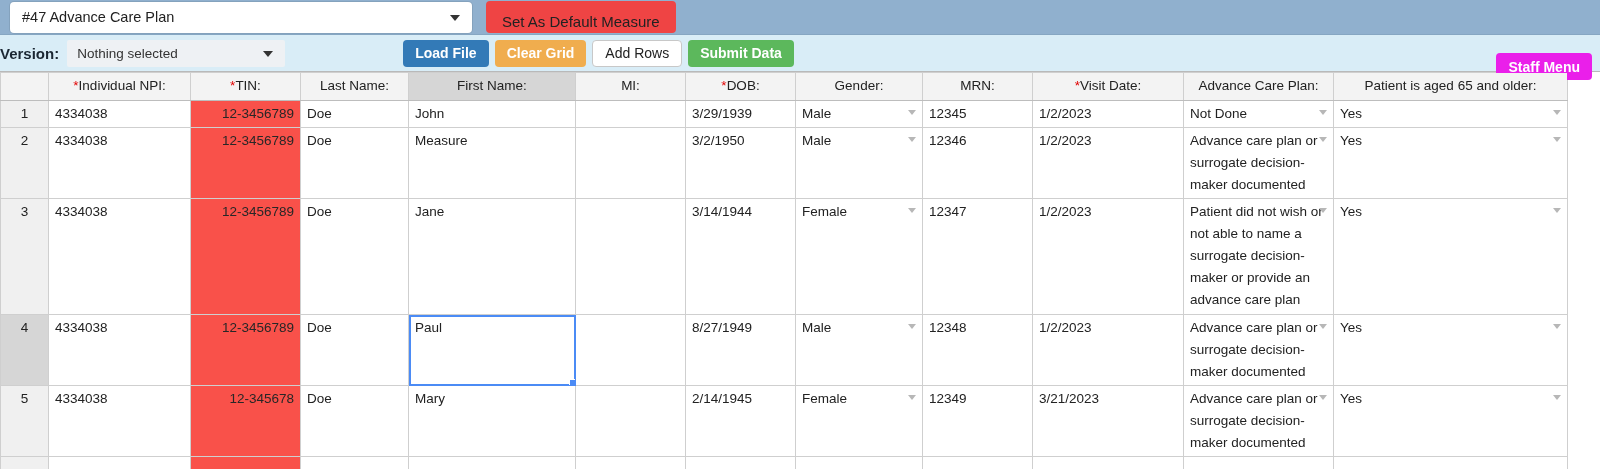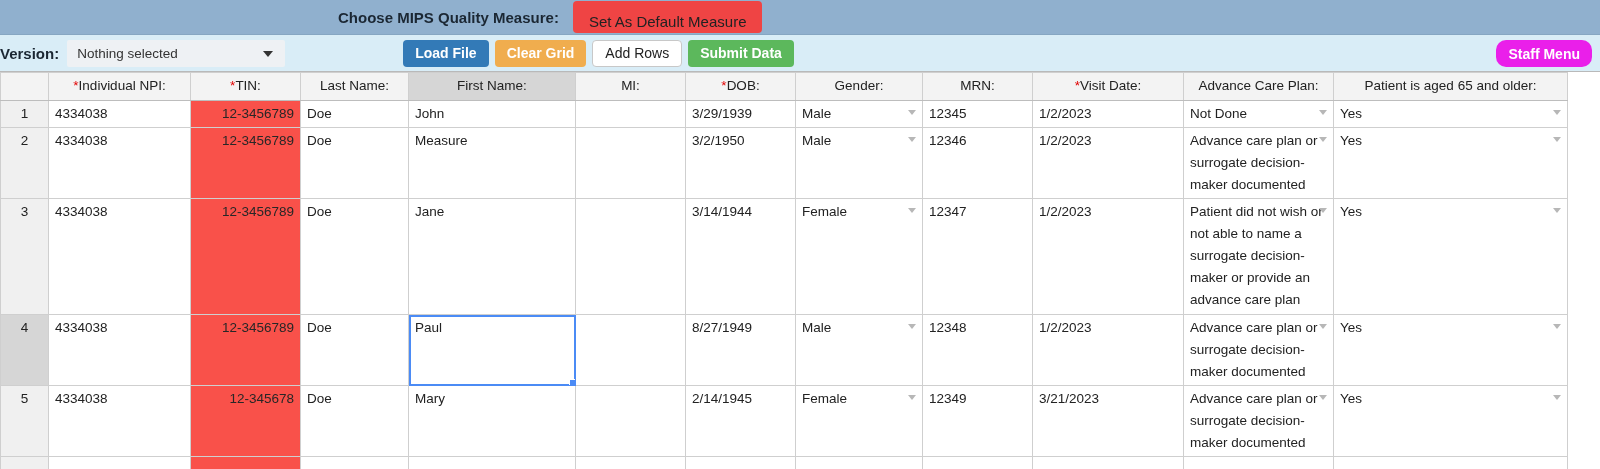--- a/index.html
+++ b/index.html
@@ -43,6 +43,10 @@
 
 <div class="top-bar">
   <span class="measure-label">Choose MIPS Quality Measure:</span>
+  <div class="measure-select">
+    <span>#47 Advance Care Plan</span>
+    <span class="sel-caret"></span>
+  </div>
   <button class="white-btn">Set As Default Measure</button>
 </div>
 

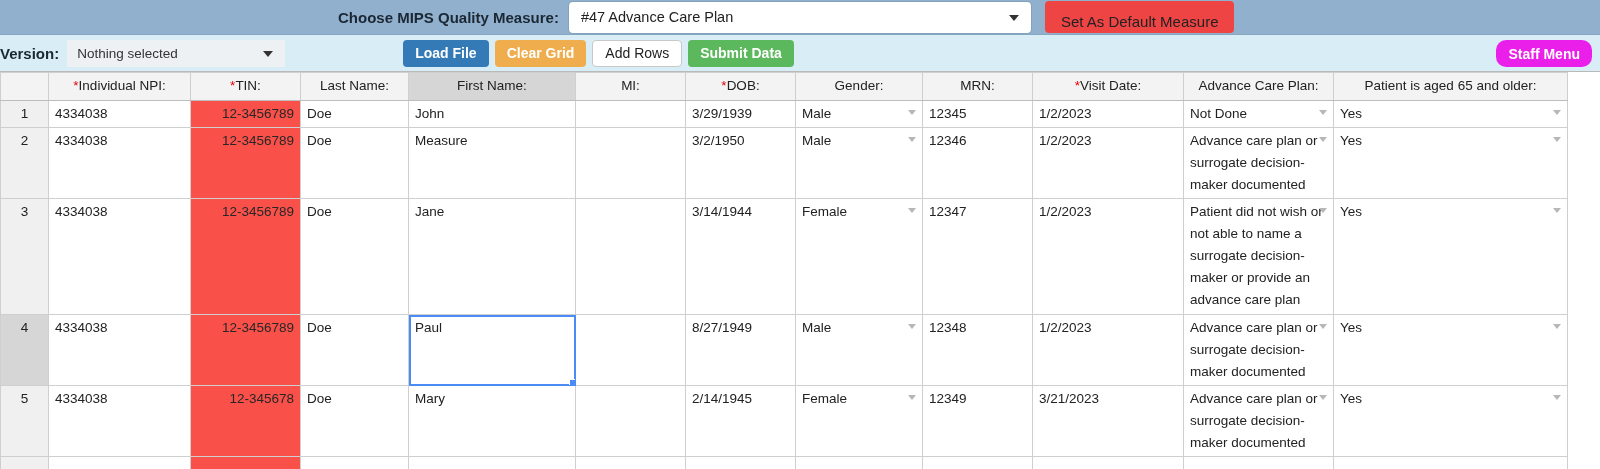--- a/index.html
+++ b/index.html
@@ -42,7 +42,6 @@
 <body>
 
 <div class="top-bar">
-  <span class="measure-label">Choose MIPS Quality Measure:</span>
   <div class="measure-select">
     <span>#47 Advance Care Plan</span>
     <span class="sel-caret"></span>

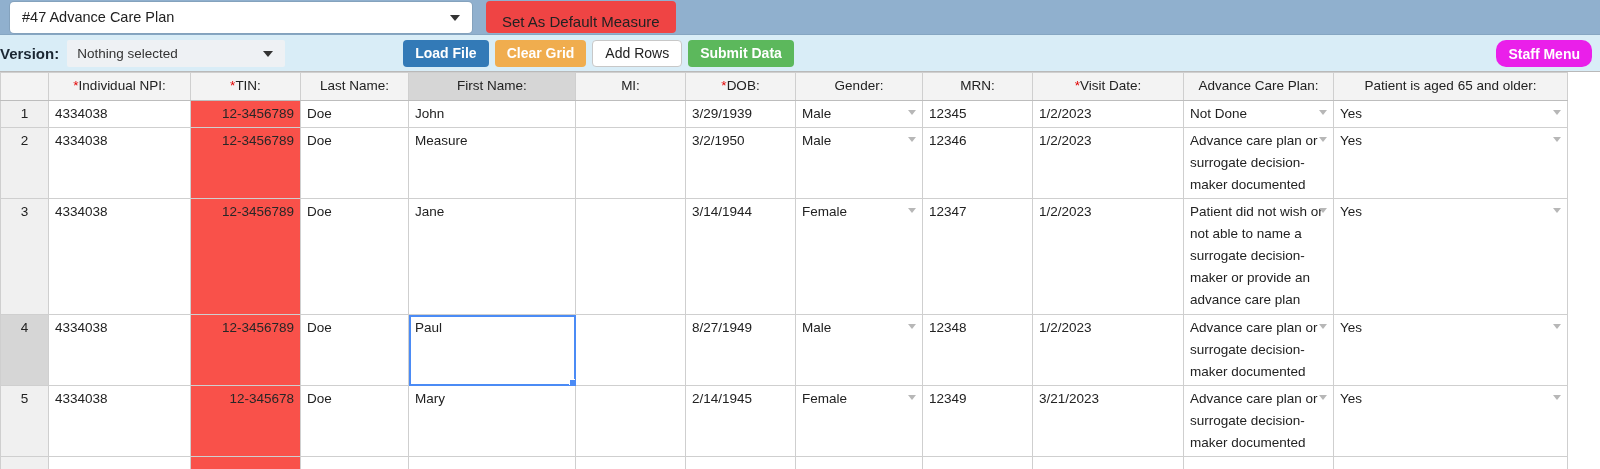--- a/index.html
+++ b/index.html
@@ -22,7 +22,7 @@
   .btn-clear{background:#f0ad4e;}
   .btn-add{background:#fff;color:#222;font-weight:normal;border:1px solid #c8c8c8;}
   .btn-submit{background:#5cb85c;}
-  .btn-staff{background:#ea1fea;position:absolute;right:8px;top:5px;border-radius:10px;}
+  .btn-staff{background:#ea1fea;position:absolute;right:8px;top:18px;}
 
   
   .grid-wrap{height:398px;overflow:hidden;border-top:1px solid #b9b9b9;}

